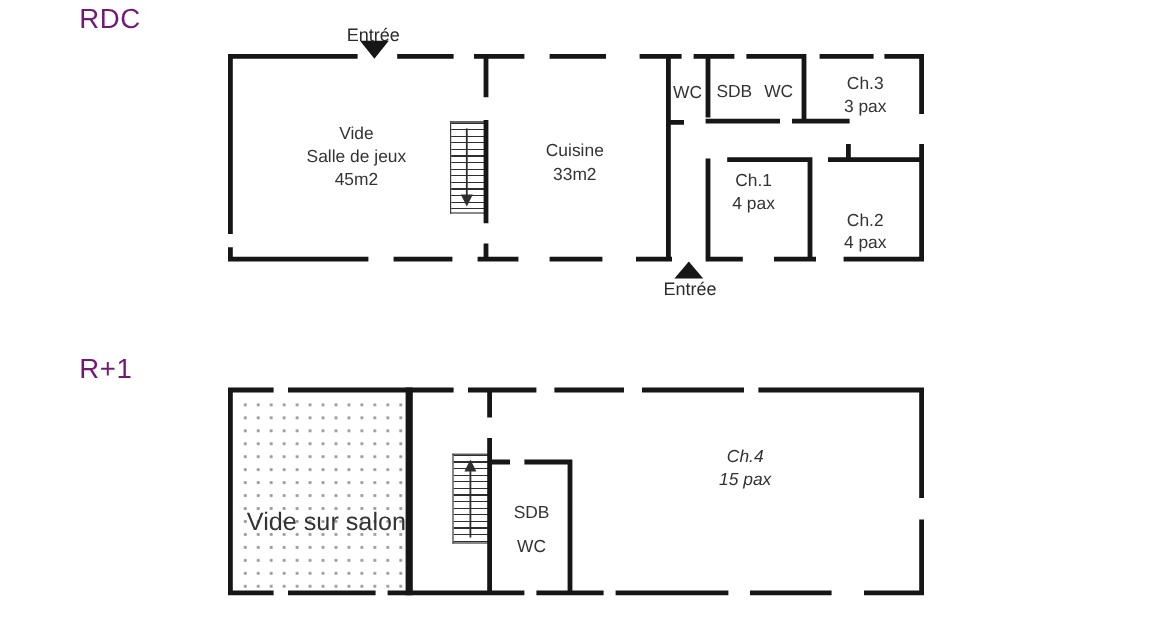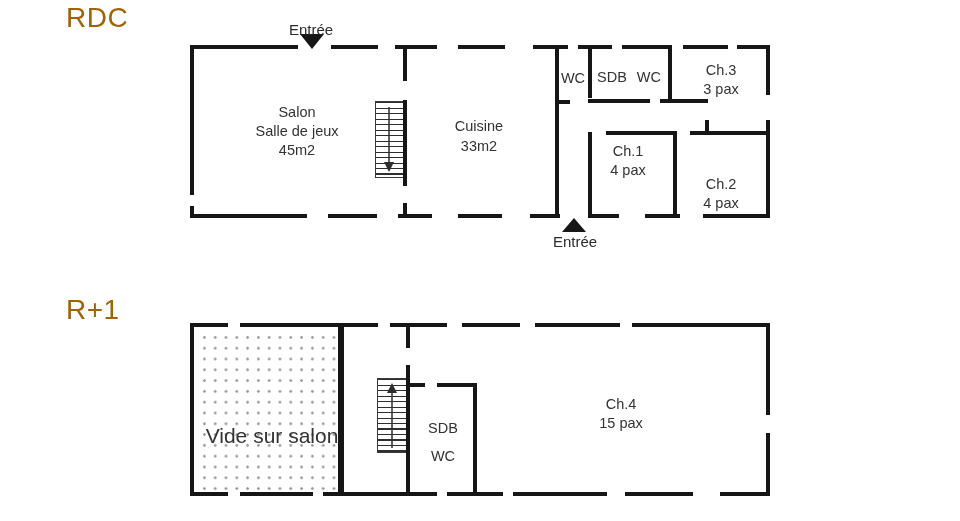--- a/index.html
+++ b/index.html
@@ -7,7 +7,7 @@
     position:relative;width:960px;height:521px;background:#ffffff;overflow:hidden;
     font-family:"Liberation Sans","DejaVu Sans",sans-serif;color:#2e2e2e;
   }
-  .floor-title{position:absolute;font-size:28px;color:#a16207;letter-spacing:.5px;white-space:nowrap;}
+  .floor-title{position:absolute;font-size:23px;color:#701a75;letter-spacing:.5px;white-space:nowrap;}
   .lbl{position:absolute;transform:translateX(-50%);text-align:center;font-size:14.5px;
        line-height:19px;color:#333333;white-space:nowrap;}
   .lbl-small{position:absolute;transform:translateX(-50%);text-align:center;font-size:15px;

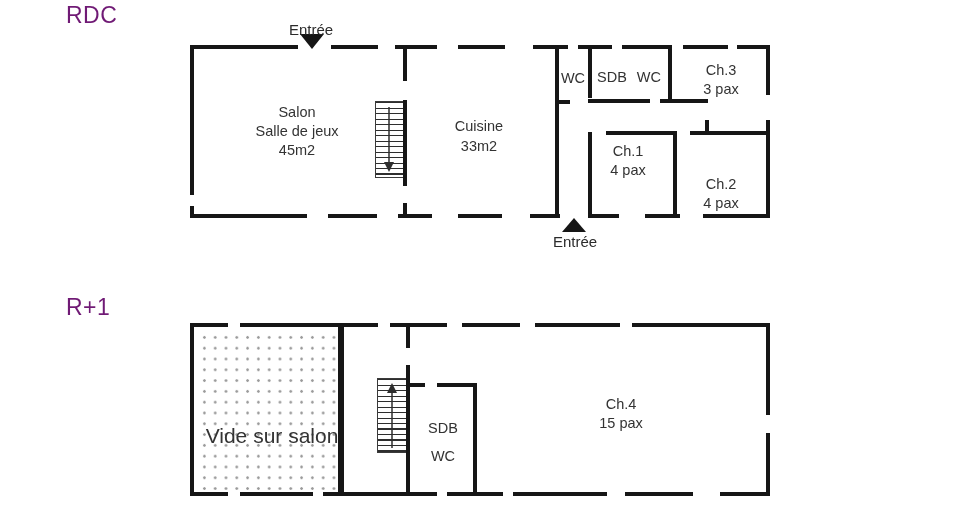--- a/index.html
+++ b/index.html
@@ -78,7 +78,7 @@
   <div class="lbl-small" style="left:311px;top:21px;">Entrée</div>
 
   <div class="lbl" style="left:297px;top:103px;">
-    <div>Salon</div>
+    <div>Vide</div>
     <div>Salle de jeux</div>
     <div>45m2</div>
   </div>

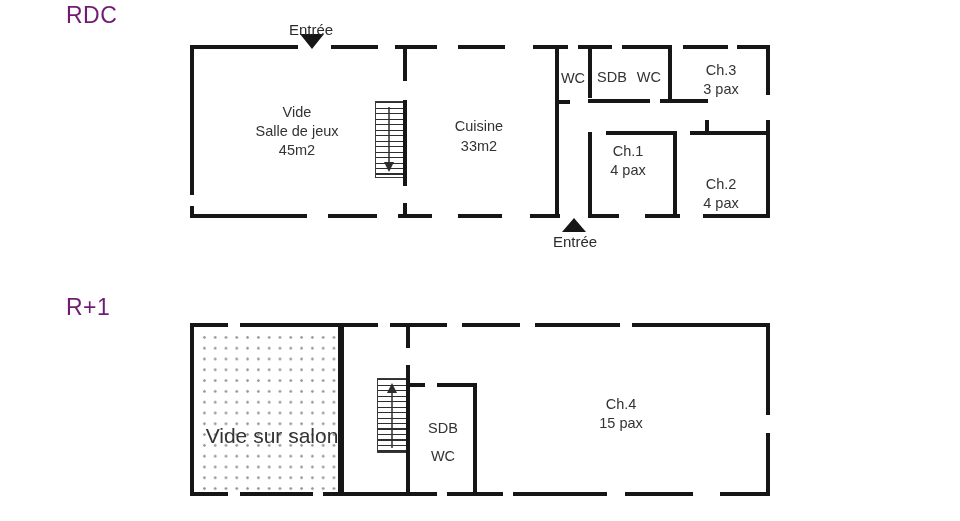--- a/index.html
+++ b/index.html
@@ -121,7 +121,7 @@
     <div>WC</div>
   </div>
 
-  <div class="lbl" style="left:621px;top:395px;">
+  <div class="lbl" style="left:621px;top:372px;font-style:italic;">
     <div>Ch.4</div>
     <div>15 pax</div>
   </div>

